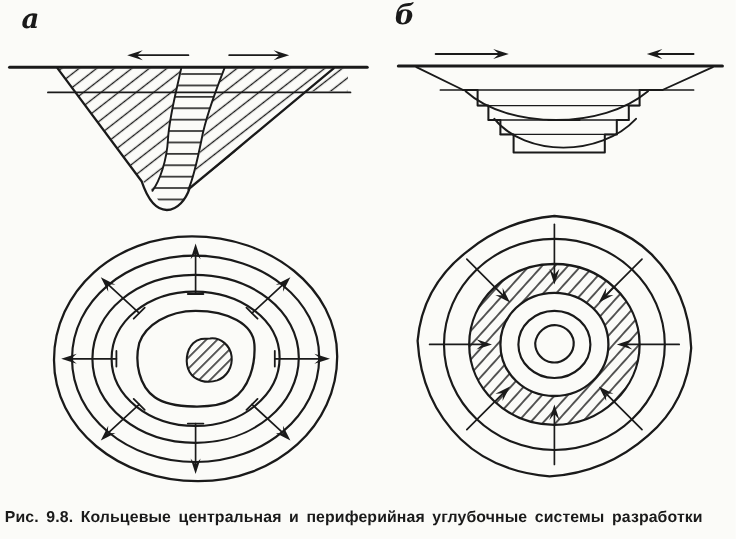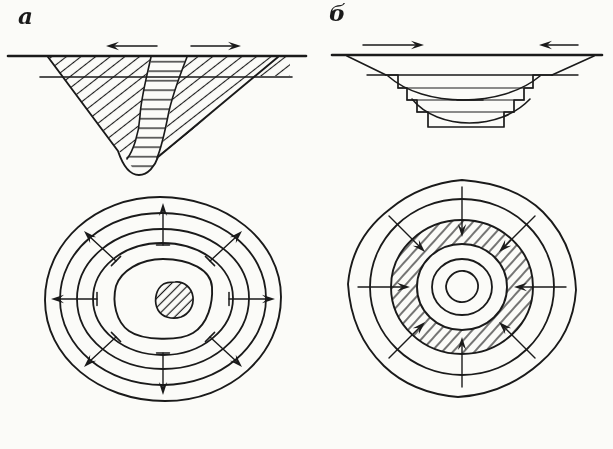--- a/index.html
+++ b/index.html
@@ -169,6 +169,7 @@
     </g>
   </svg>
 
+  <div class="caption">Рис. 9.8. Кольцевые центральная и периферийная углубочные системы разработки</div>
 </div>
 
 </body></html>

